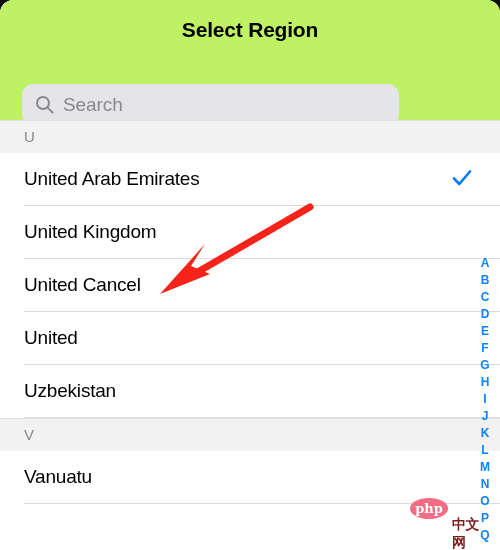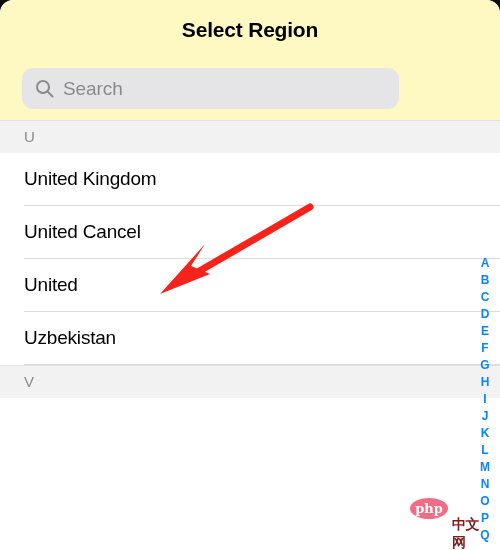--- a/index.html
+++ b/index.html
@@ -34,7 +34,7 @@
     top: 0;
     width: 500px;
     height: 120px;
-    background: #fef9c3;
+    background: #bef264;
     border-top-left-radius: 13px;
     border-top-right-radius: 13px;
   }

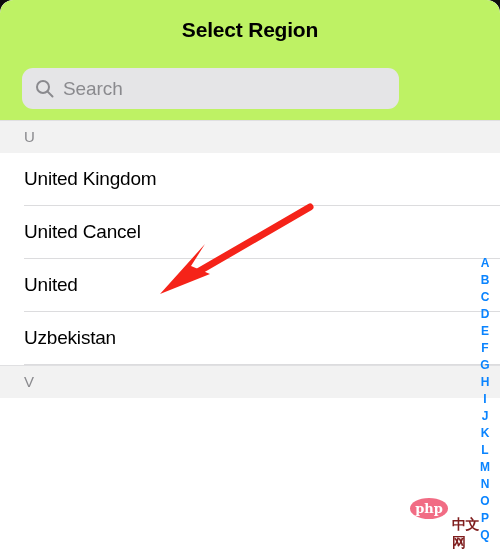--- a/index.html
+++ b/index.html
@@ -61,7 +61,7 @@
   .search-field {
     position: absolute;
     left: 22px;
-    top: 0;
+    top: 16px;
     width: 377px;
     height: 41px;
     background: #e5e5e7;

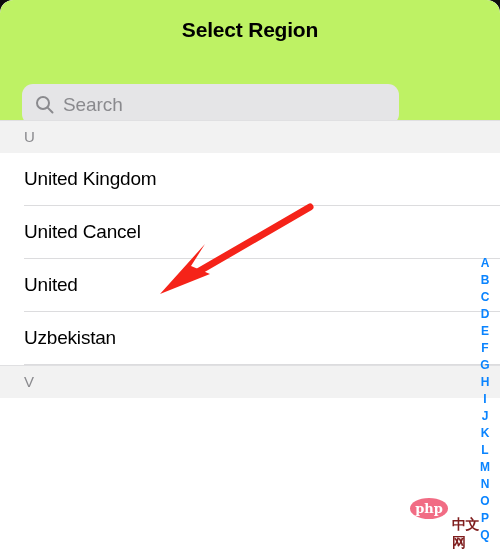--- a/index.html
+++ b/index.html
@@ -248,6 +248,13 @@
       <div class="section-header">
         <div class="sh-topline"></div>
         <div class="sh-label">U</div>
+      </div>
+      <div class="row">
+        <div class="row-label">United Arab Emirates</div>
+        <span class="row-check"><svg width="22" height="22" viewBox="0 0 22 22">
+            <polyline points="3,11.5 8.3,17 19,4.5" fill="none" stroke="#007AFF" stroke-width="2.6" stroke-linecap="round" stroke-linejoin="round"></polyline>
+          </svg></span>
+        <div class="row-sep"></div>
       </div>
       <div class="row">
         <div class="row-label">United Kingdom</div>

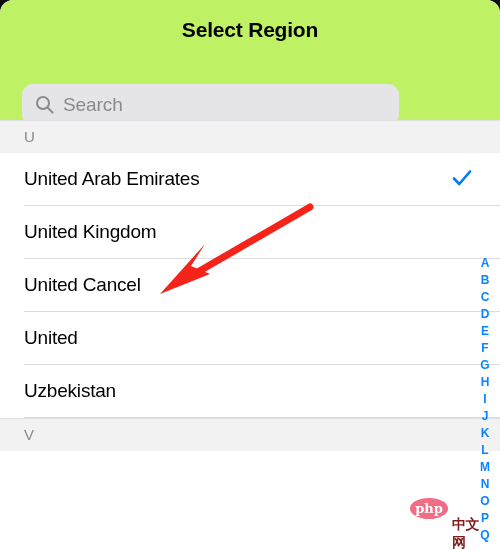--- a/index.html
+++ b/index.html
@@ -275,6 +275,10 @@
       <div class="section-header">
         <div class="sh-topline"></div>
         <div class="sh-label">V</div>
+      </div>
+      <div class="row">
+        <div class="row-label">Vanuatu</div>
+        <div class="row-sep"></div>
       </div>
     </div>
 

